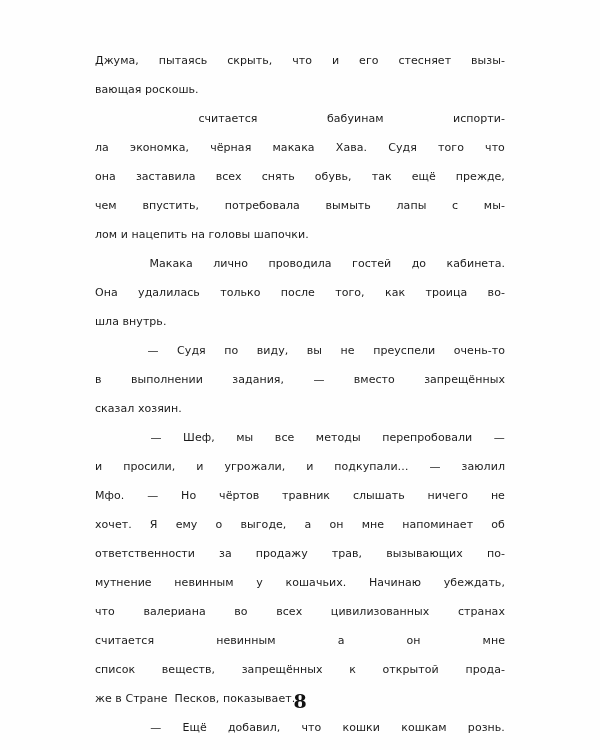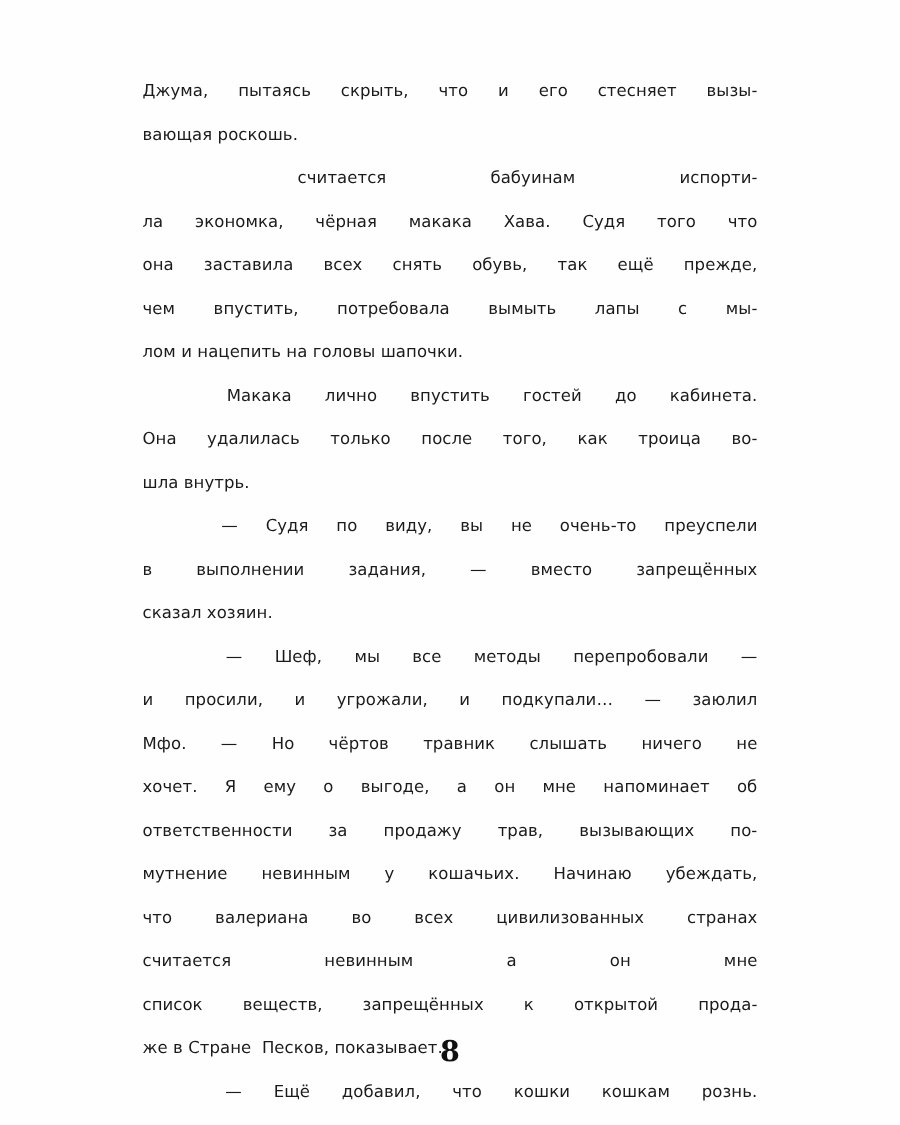--- a/index.html
+++ b/index.html
@@ -79,7 +79,7 @@
       <div class="line justify"><span class="w">она</span><span class="w">заставила</span><span class="w">всех</span><span class="w">снять</span><span class="w">обувь,</span><span class="w">так</span><span class="w">ещё</span><span class="w">прежде,</span></div>
       <div class="line justify"><span class="w">чем</span><span class="w">впустить,</span><span class="w">потребовала</span><span class="w">вымыть</span><span class="w">лапы</span><span class="w">с</span><span class="w">мы-</span></div>
       <div class="line last"><span class="w">лом</span><span class="w"> </span><span class="w">и</span><span class="w"> </span><span class="w">нацепить</span><span class="w"> </span><span class="w">на</span><span class="w"> </span><span class="w">головы</span><span class="w"> </span><span class="w">шапочки.</span></div>
-      <div class="line justify"><span class="indent"></span><span class="w">Макака</span><span class="w">лично</span><span class="w">впустить</span><span class="w">гостей</span><span class="w">до</span><span class="w">кабинета.</span></div>
+      <div class="line justify"><span class="indent"></span><span class="w">Макака</span><span class="w">лично</span><span class="w">проводила</span><span class="w">гостей</span><span class="w">до</span><span class="w">кабинета.</span></div>
       <div class="line justify"><span class="w">Она</span><span class="w">удалилась</span><span class="w">только</span><span class="w">после</span><span class="w">того,</span><span class="w">как</span><span class="w">троица</span><span class="w">во-</span></div>
       <div class="line last"><span class="w">шла</span><span class="w"> </span><span class="w">внутрь.</span></div>
       <div class="line justify"><span class="indent"></span><span class="w">—</span><span class="w">Судя</span><span class="w">по</span><span class="w">виду,</span><span class="w">вы</span><span class="w">не</span><span class="w">очень-то</span><span class="w">преуспели</span></div>

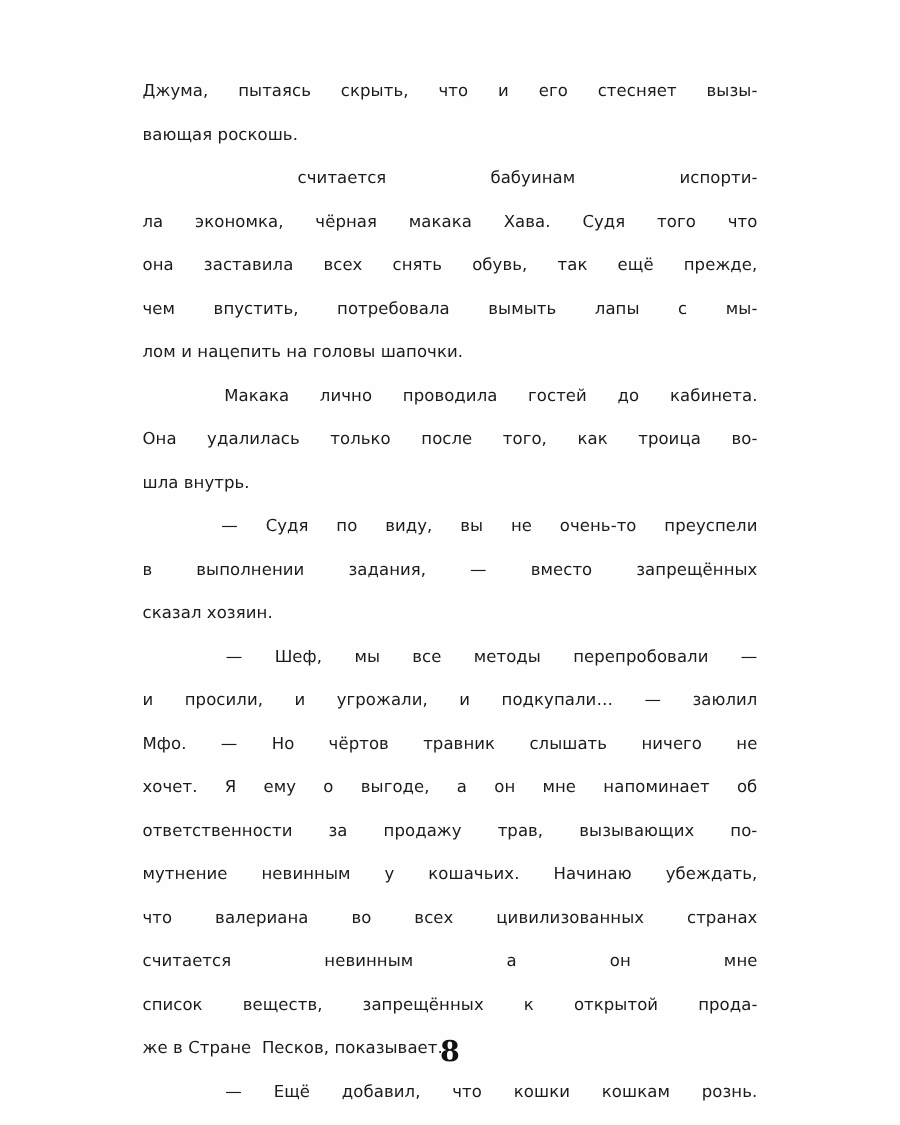--- a/index.html
+++ b/index.html
@@ -82,7 +82,7 @@
       <div class="line justify"><span class="indent"></span><span class="w">Макака</span><span class="w">лично</span><span class="w">проводила</span><span class="w">гостей</span><span class="w">до</span><span class="w">кабинета.</span></div>
       <div class="line justify"><span class="w">Она</span><span class="w">удалилась</span><span class="w">только</span><span class="w">после</span><span class="w">того,</span><span class="w">как</span><span class="w">троица</span><span class="w">во-</span></div>
       <div class="line last"><span class="w">шла</span><span class="w"> </span><span class="w">внутрь.</span></div>
-      <div class="line justify"><span class="indent"></span><span class="w">—</span><span class="w">Судя</span><span class="w">по</span><span class="w">виду,</span><span class="w">вы</span><span class="w">не</span><span class="w">очень-то</span><span class="w">преуспели</span></div>
+      <div class="line justify"><span class="indent"></span><span class="w">—</span><span class="w">Судя</span><span class="w">по</span><span class="w">виду,</span><span class="w">вы</span><span class="w">не</span><span class="w">преуспели</span><span class="w">очень-то</span></div>
       <div class="line justify"><span class="w">в</span><span class="w">выполнении</span><span class="w">задания,</span><span class="w">—</span><span class="w">вместо</span><span class="w">запрещённых</span></div>
       <div class="line last"><span class="w">сказал</span><span class="w"> </span><span class="w">хозяин.</span></div>
       <div class="line justify"><span class="indent"></span><span class="w">—</span><span class="w">Шеф,</span><span class="w">мы</span><span class="w">все</span><span class="w">методы</span><span class="w">перепробовали</span><span class="w">—</span></div>

